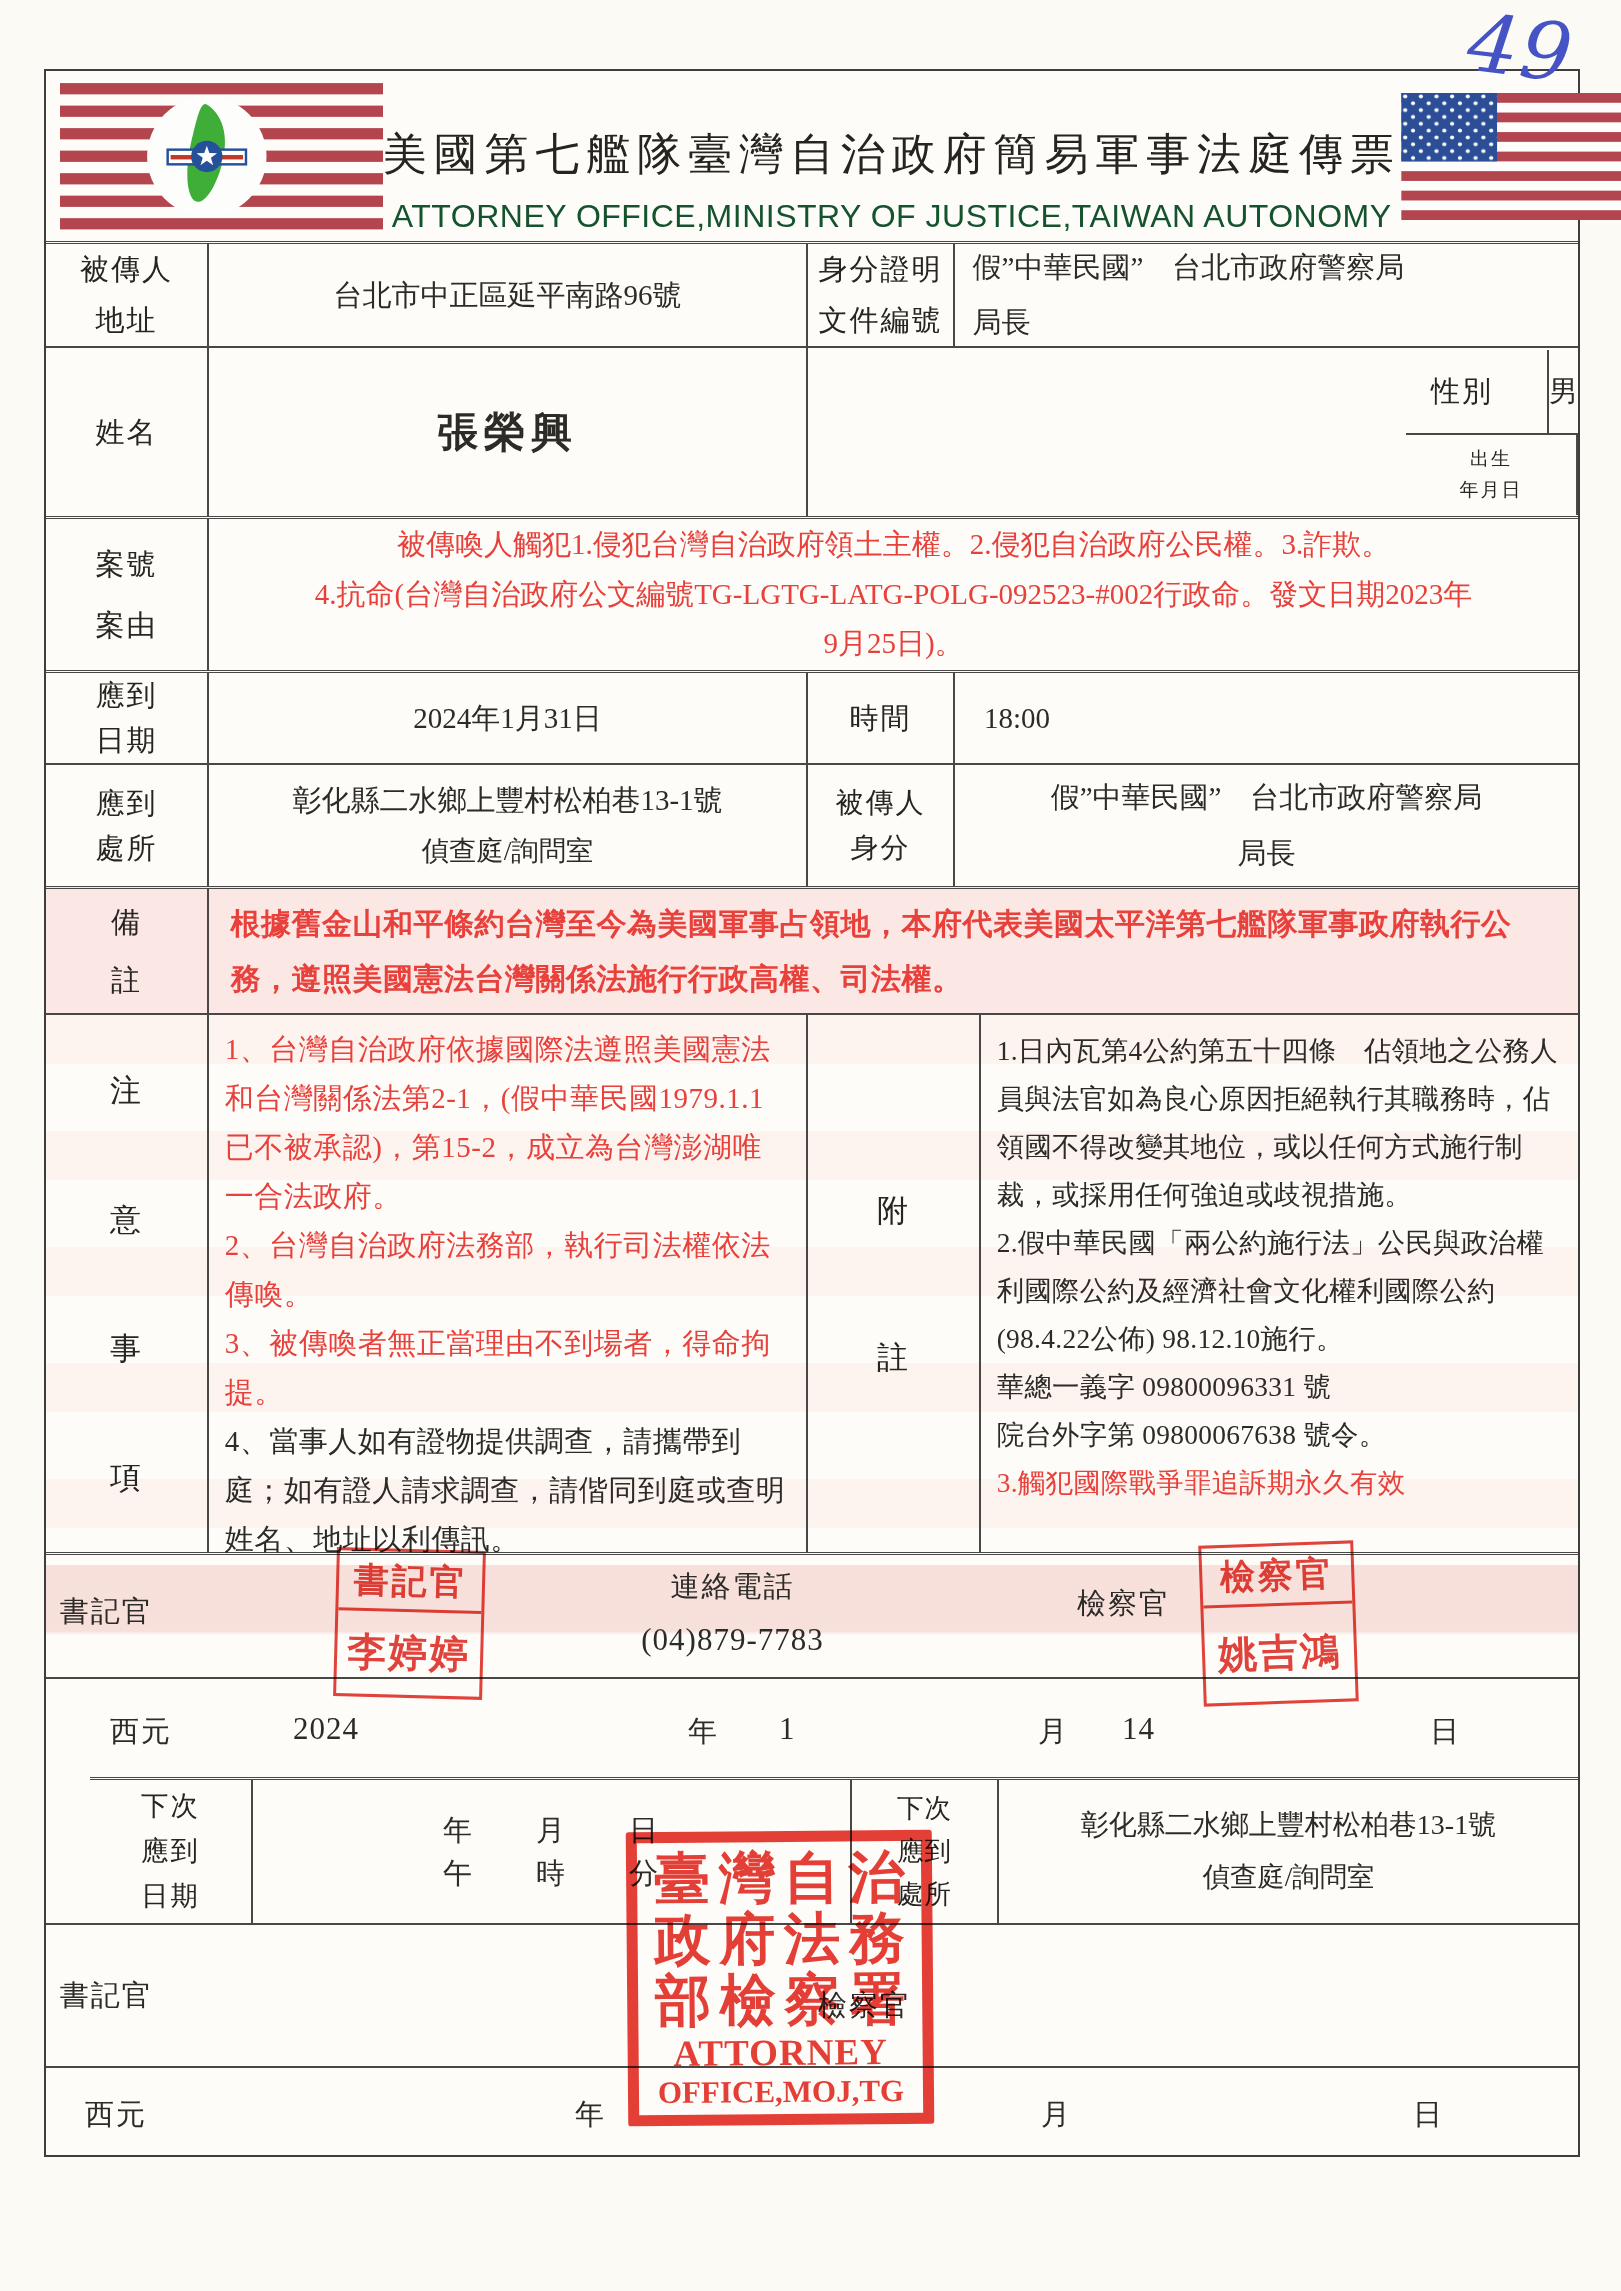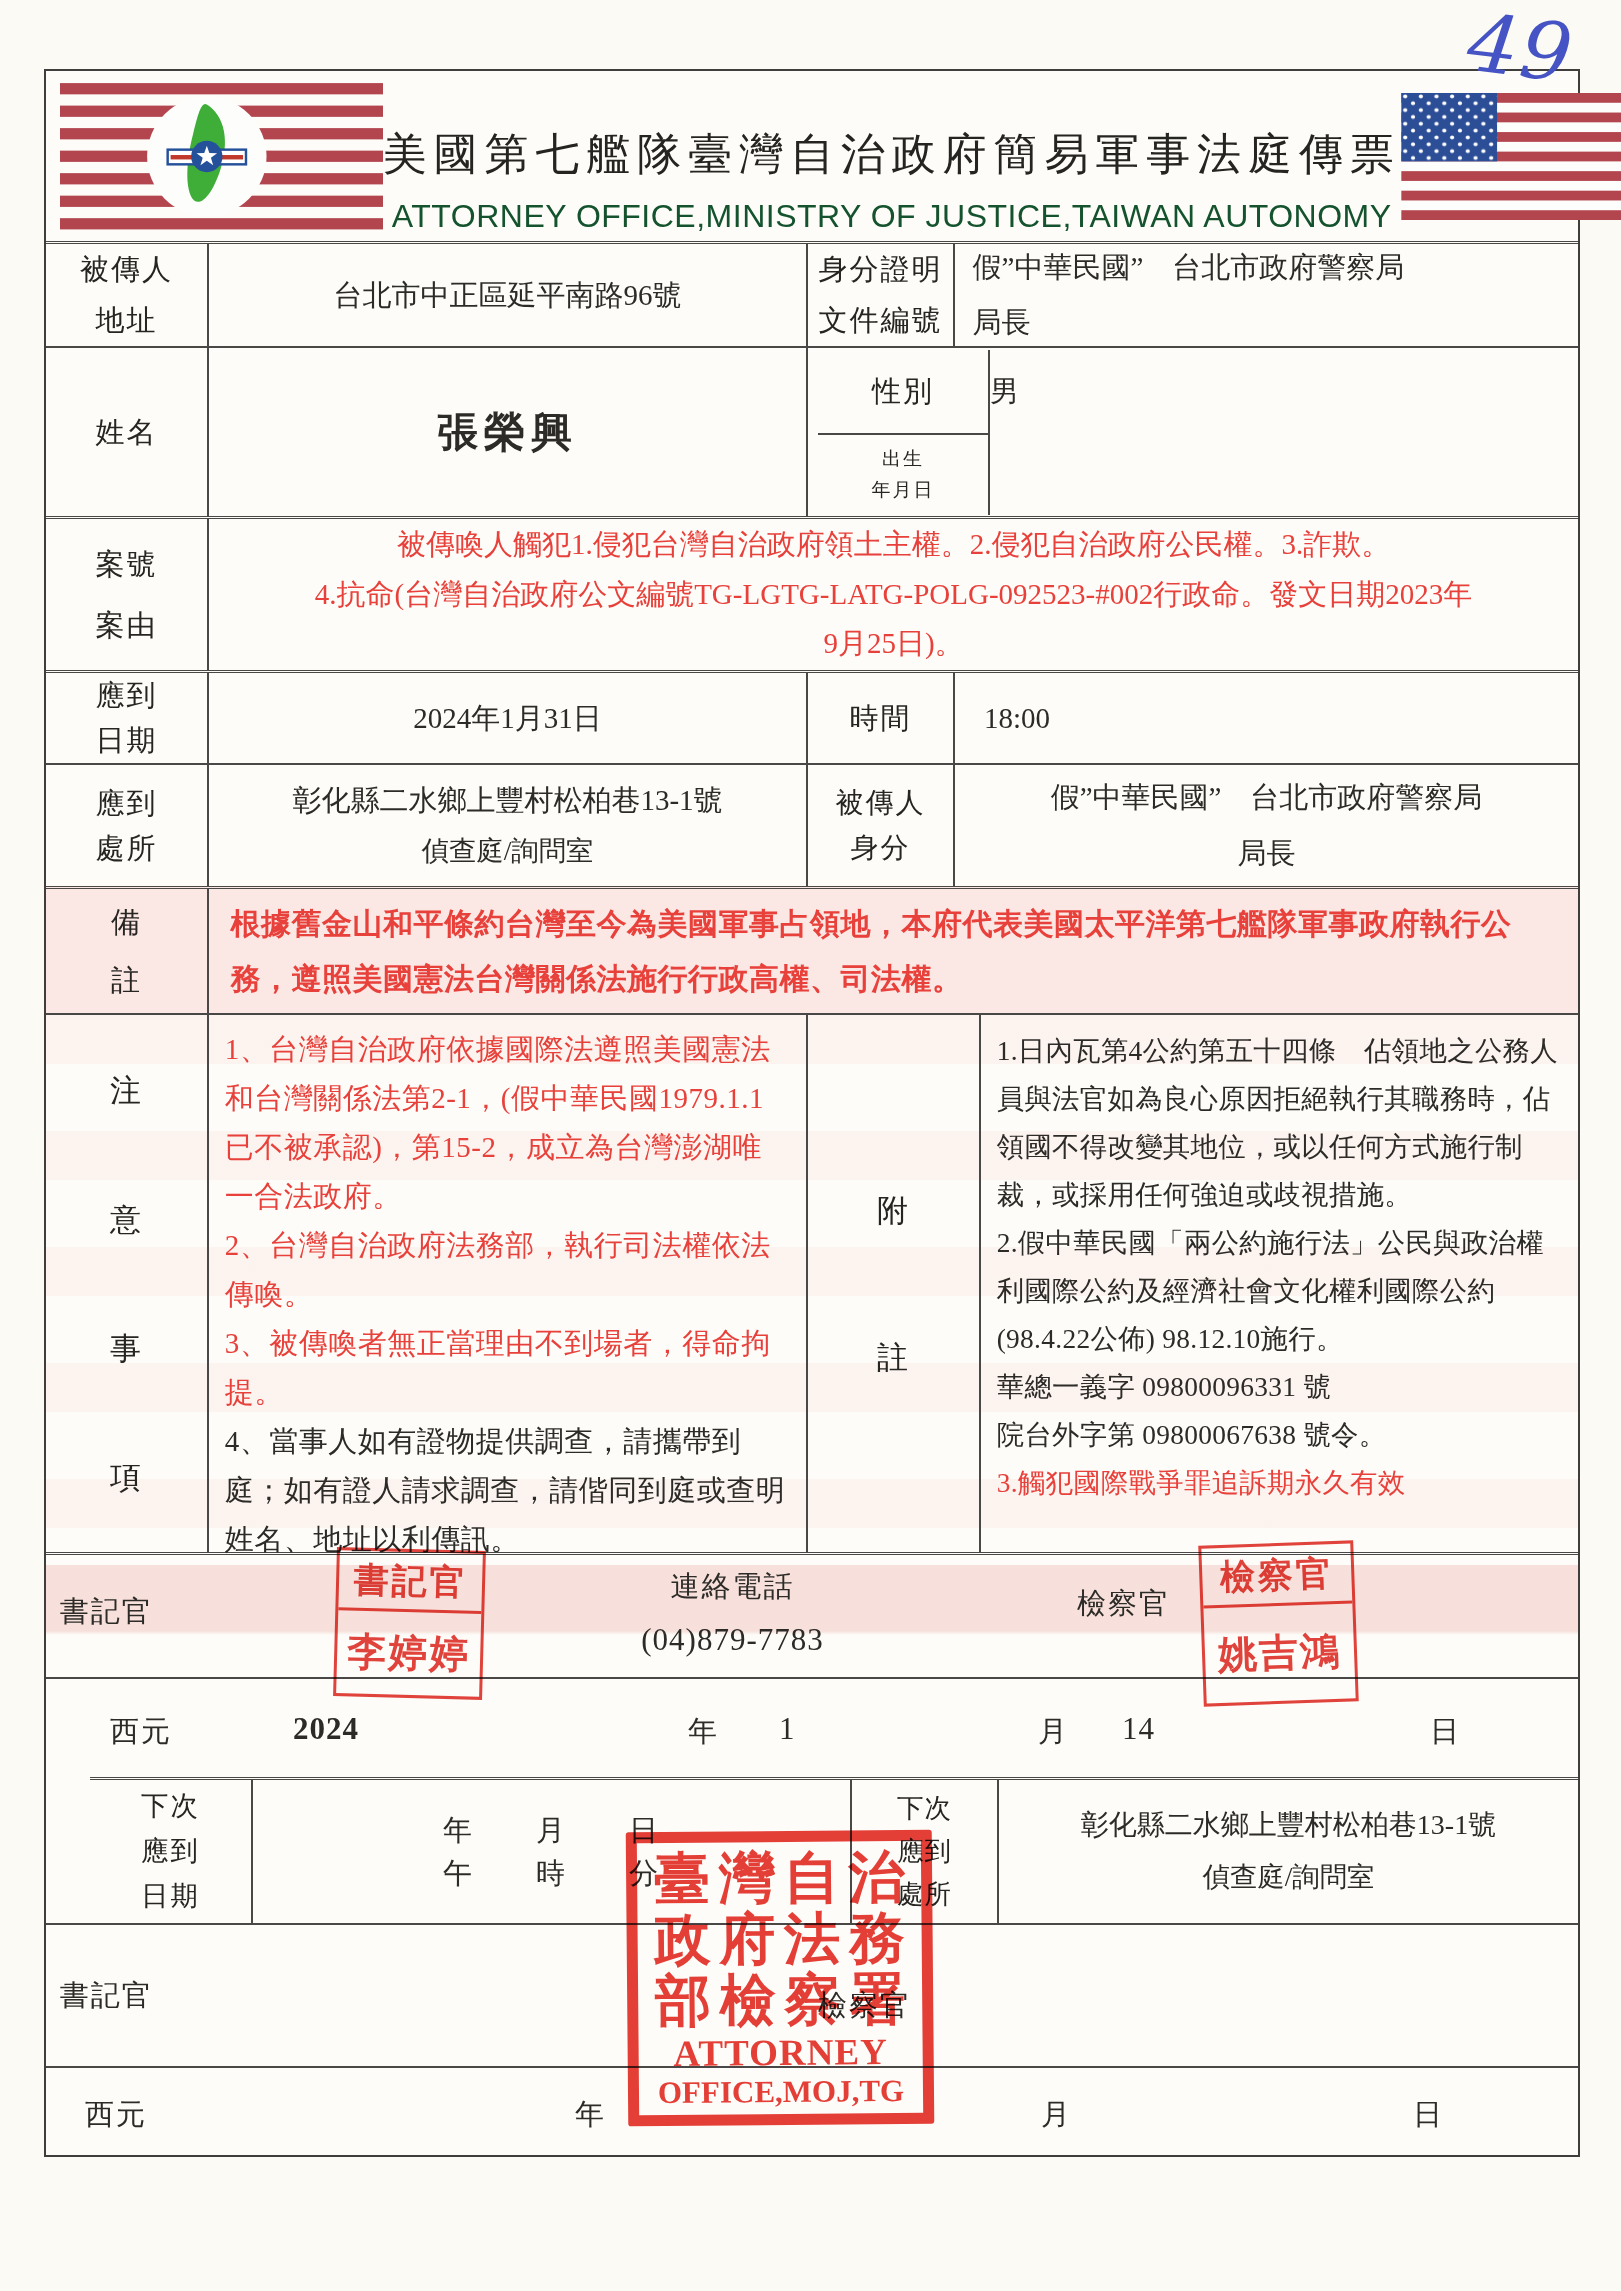--- a/index.html
+++ b/index.html
@@ -38,7 +38,7 @@
   
   .r1{height:105px;}
   .r2{height:170px;}
-  .r2 .stack{flex-direction:column;align-items:flex-start;padding:10px;}
+  .r2 .stack{flex-direction:column;align-items:flex-end;padding:0;}
   .r2 .sub{display:flex;flex:none;box-sizing:border-box;}
   .r2 .sub1{height:83px;}
   .r2 .sub2{height:82px;border-top:2px solid #494846;}

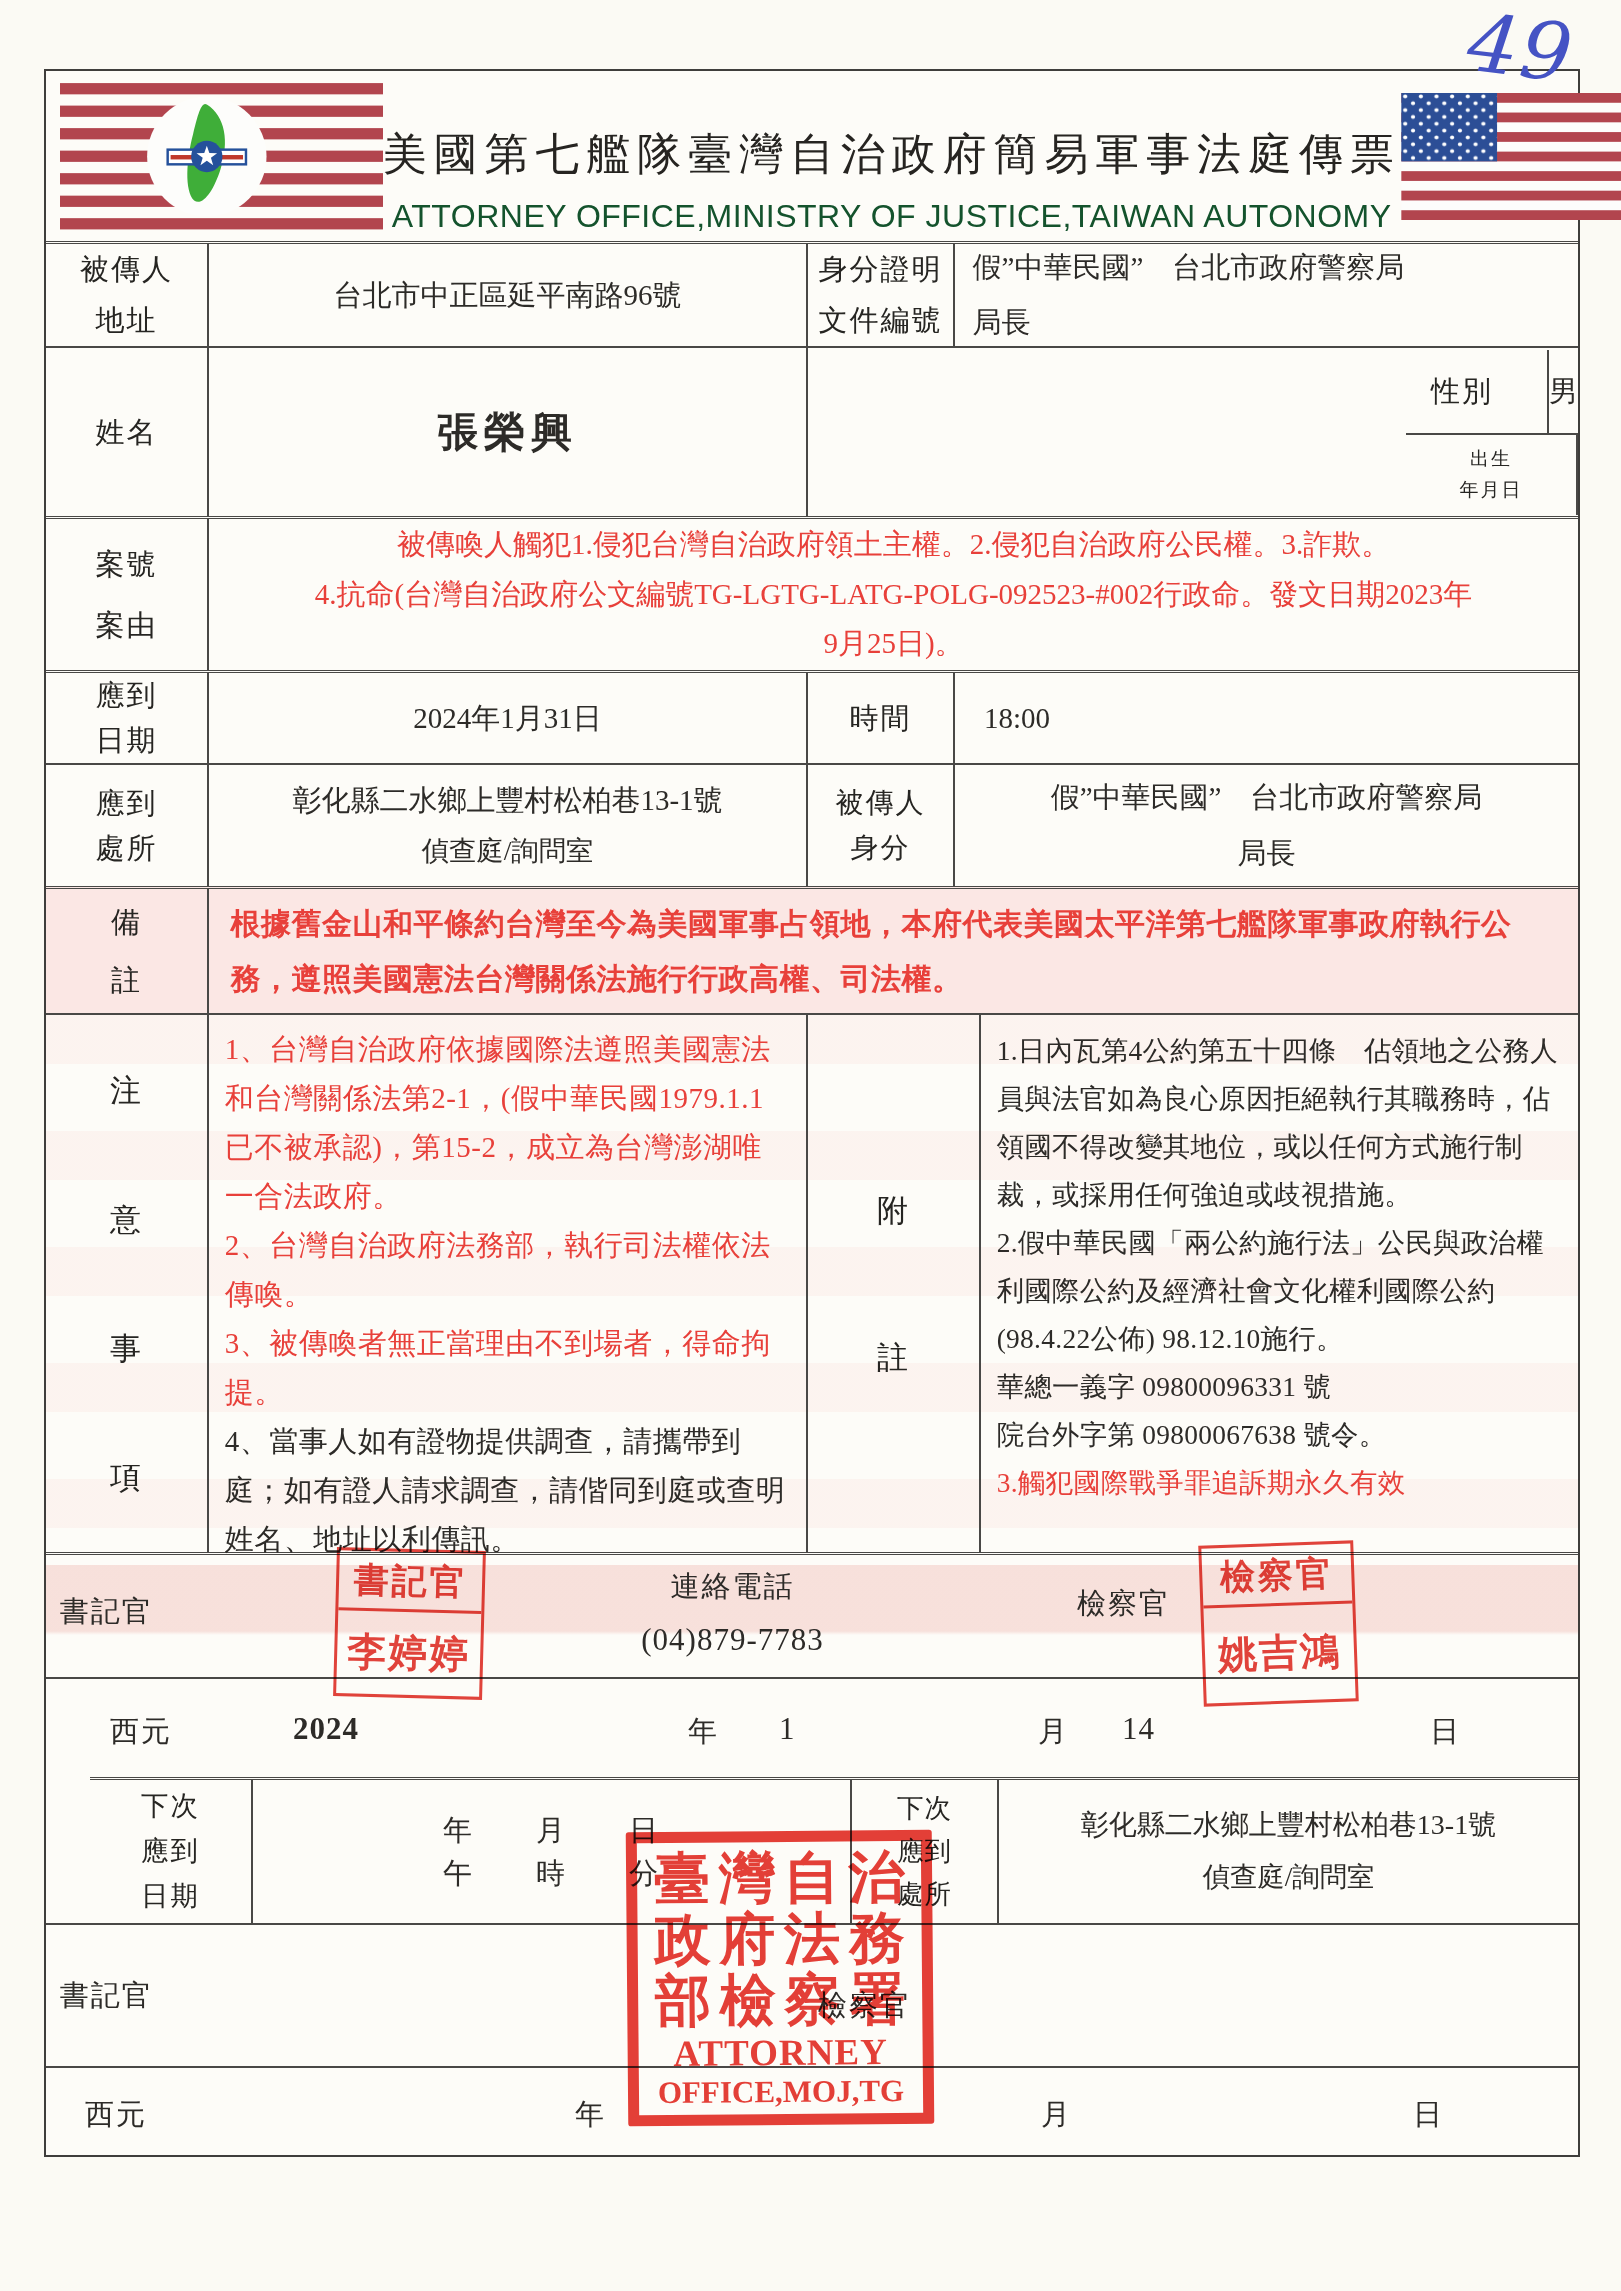--- a/index.html
+++ b/index.html
@@ -302,7 +302,7 @@
 
   <div class="row r9 sep">
     <span class="abs tok" style="left:64px;top:33px;">西元</span>
-    <span class="abs num" style="left:247px;top:32px;font-weight:bold;">2024</span>
+    <span class="abs num" style="left:247px;top:32px;">2024</span>
     <span class="abs tok" style="left:642px;top:33px;">年</span>
     <span class="abs num" style="left:733px;top:32px;">1</span>
     <span class="abs tok" style="left:992px;top:33px;">月</span>

